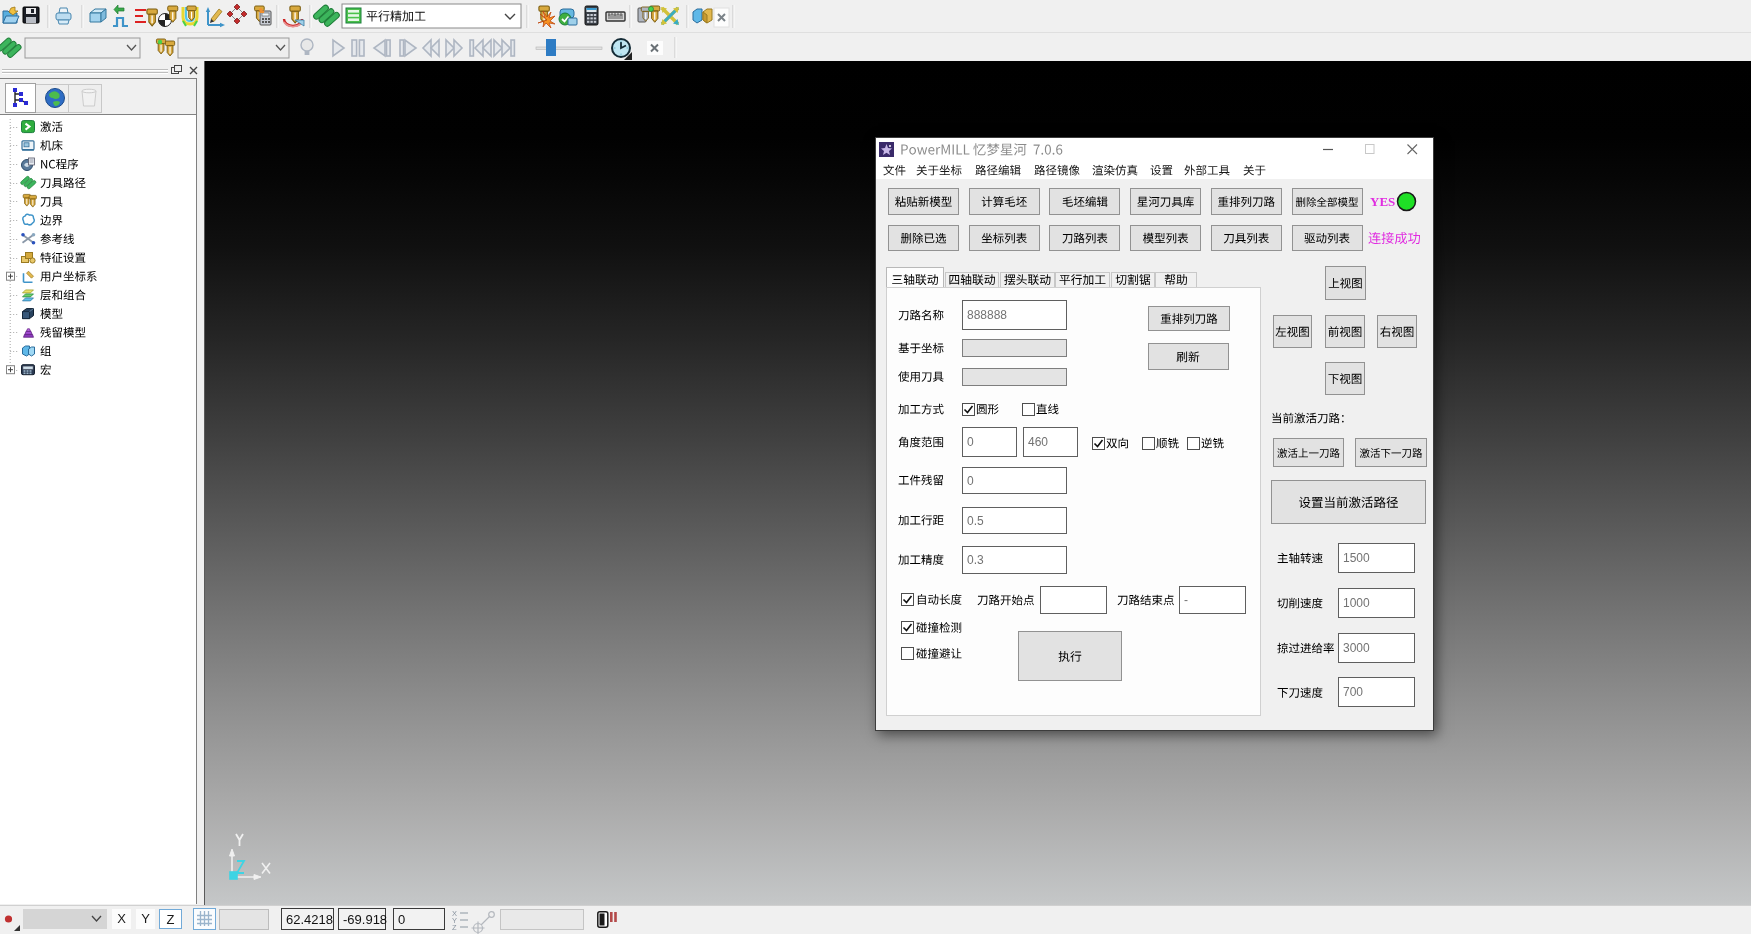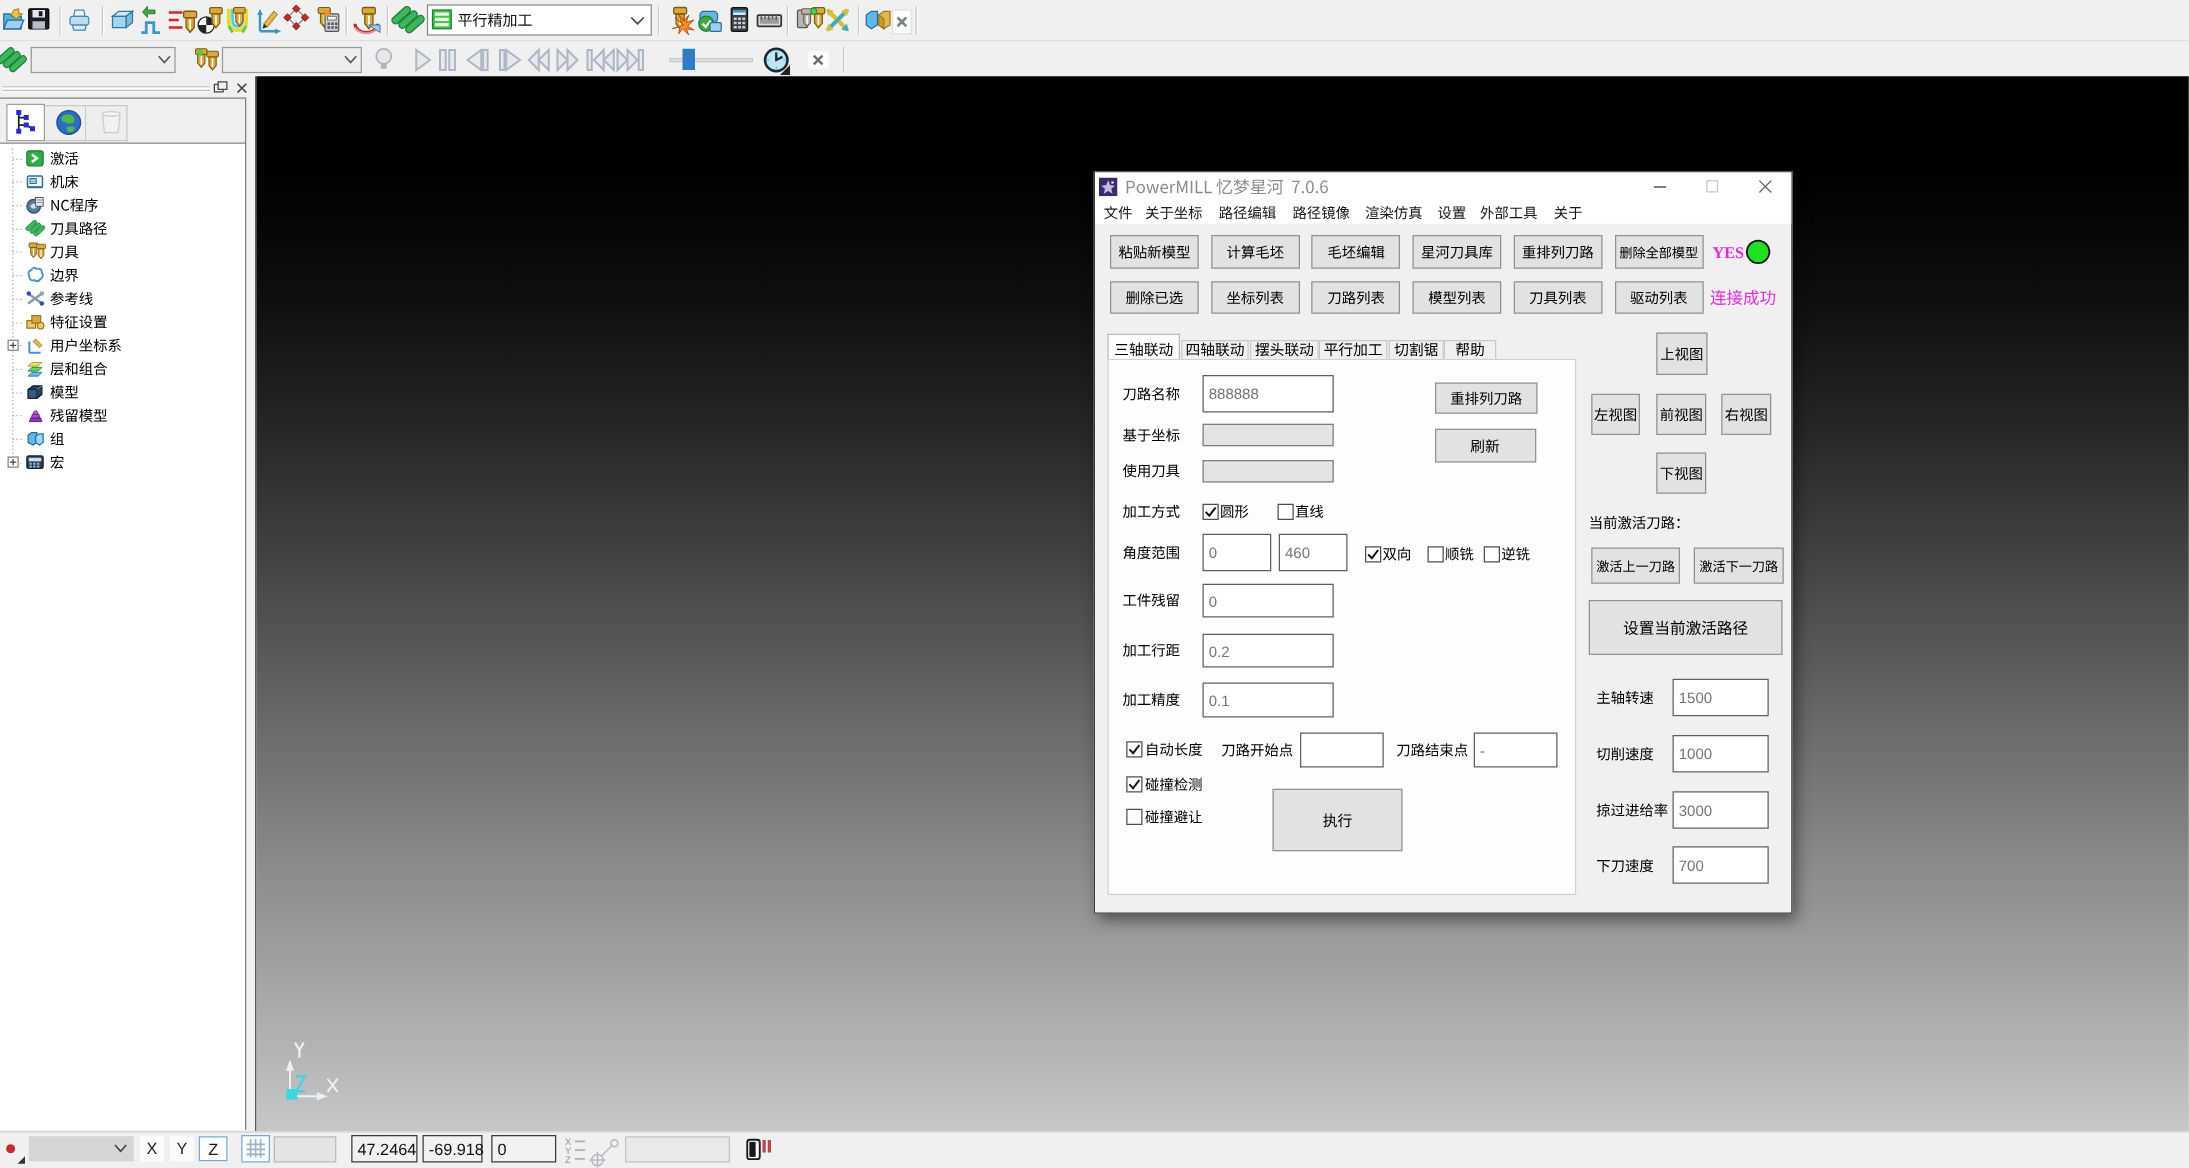--- a/index.html
+++ b/index.html
@@ -599,7 +599,7 @@
       <span>0</span>
     </div>
     <div class="inp" style="left:962px;top:507px;width:105px;height:27px;font-size:12px">
-      <span>0.2</span>
+      <span>0.5</span>
     </div>
     <div class="inp" style="left:962px;top:546px;width:105px;height:28px;font-size:12px">
       <span>0.1</span>

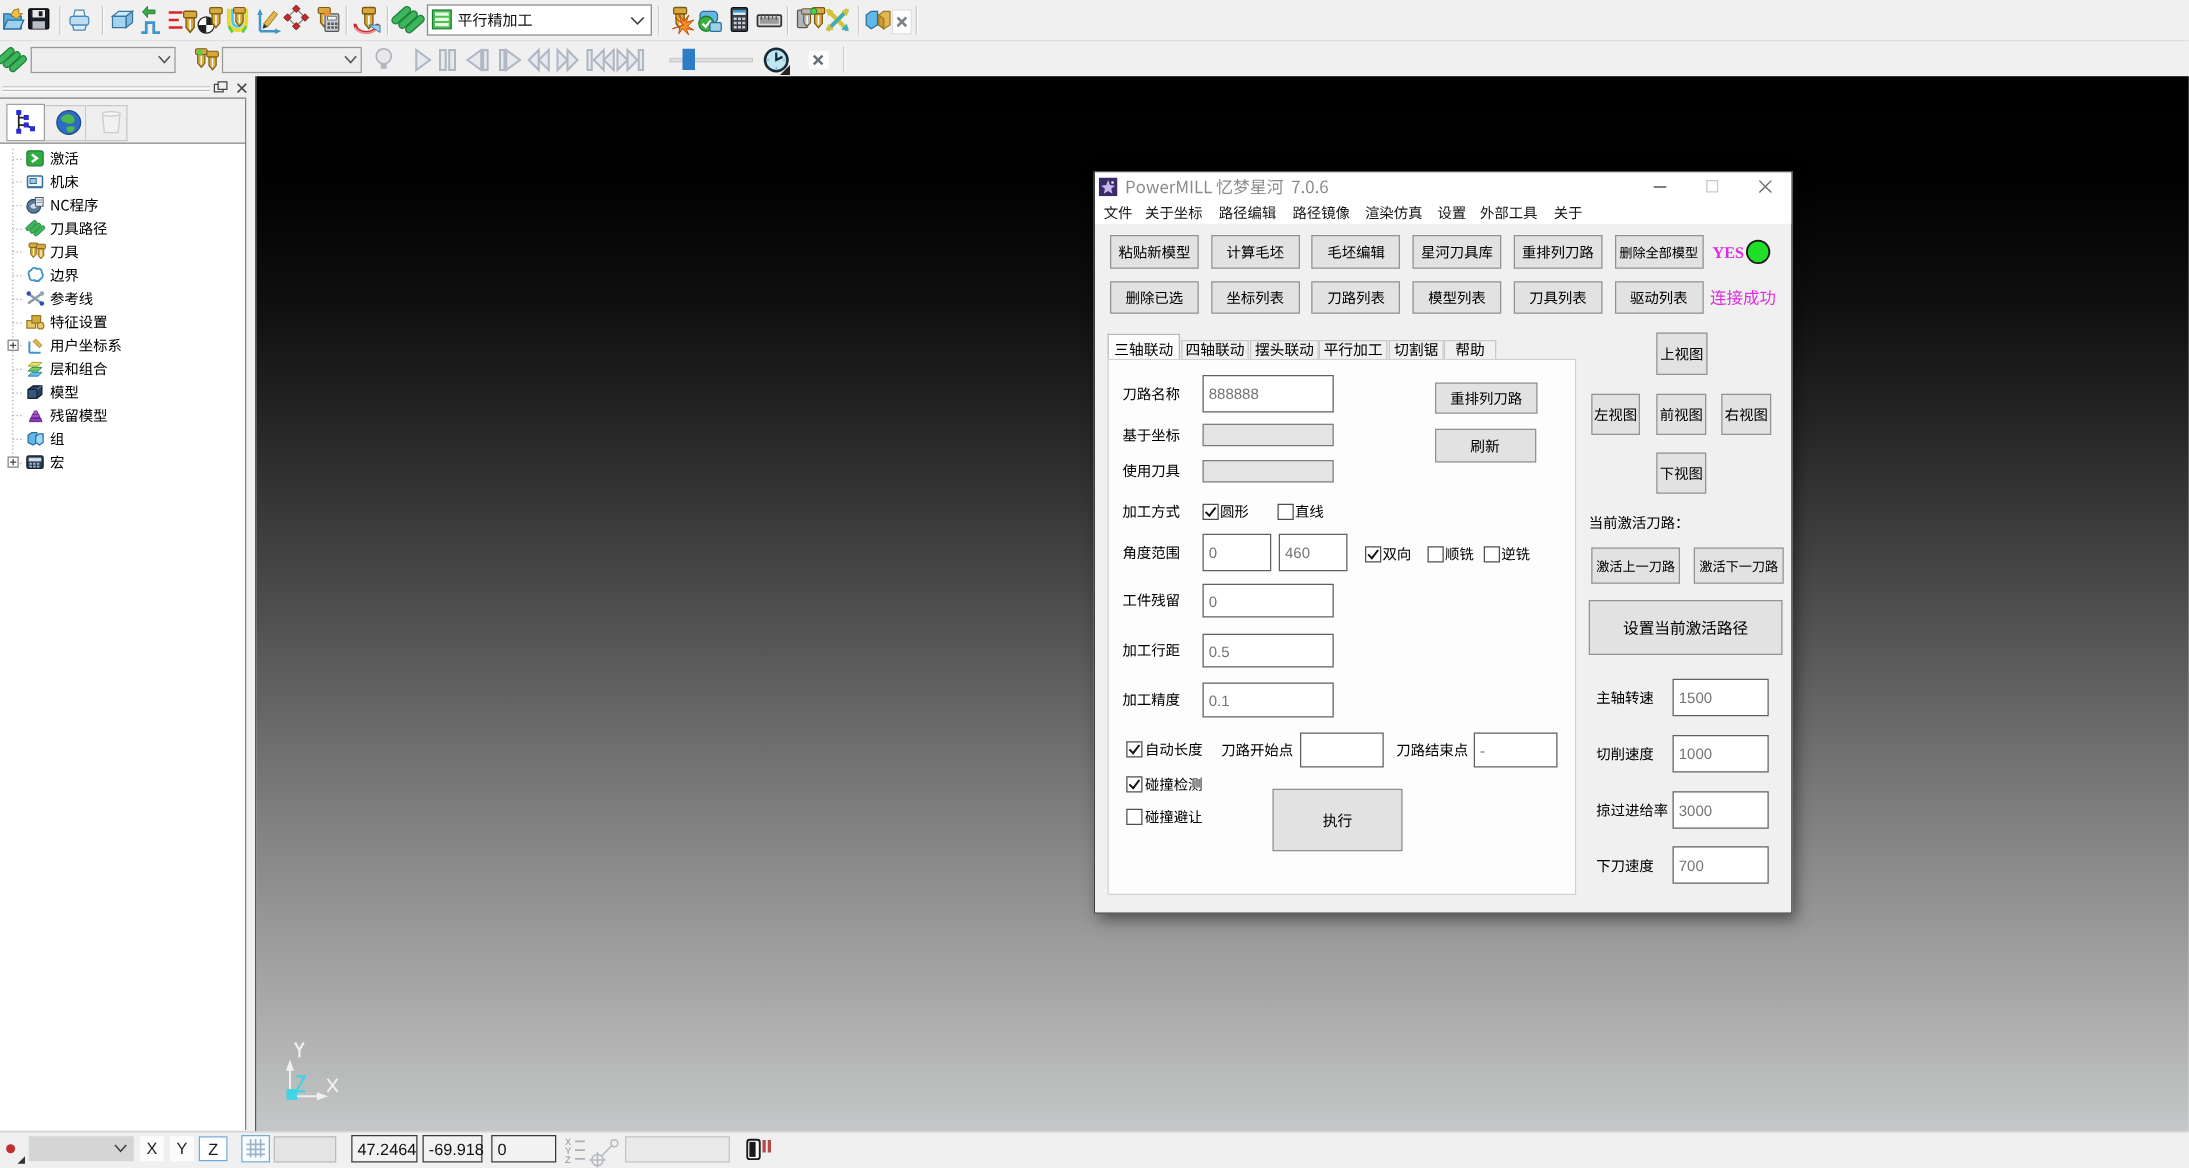--- a/index.html
+++ b/index.html
@@ -602,7 +602,7 @@
       <span>0.5</span>
     </div>
     <div class="inp" style="left:962px;top:546px;width:105px;height:28px;font-size:12px">
-      <span>0.1</span>
+      <span>0.3</span>
     </div>
     <div class="cb" style="left:901px;top:593px"></div>
     <svg class="abs" style="left:902px;top:594px;z-index:42" width="11" height="11">

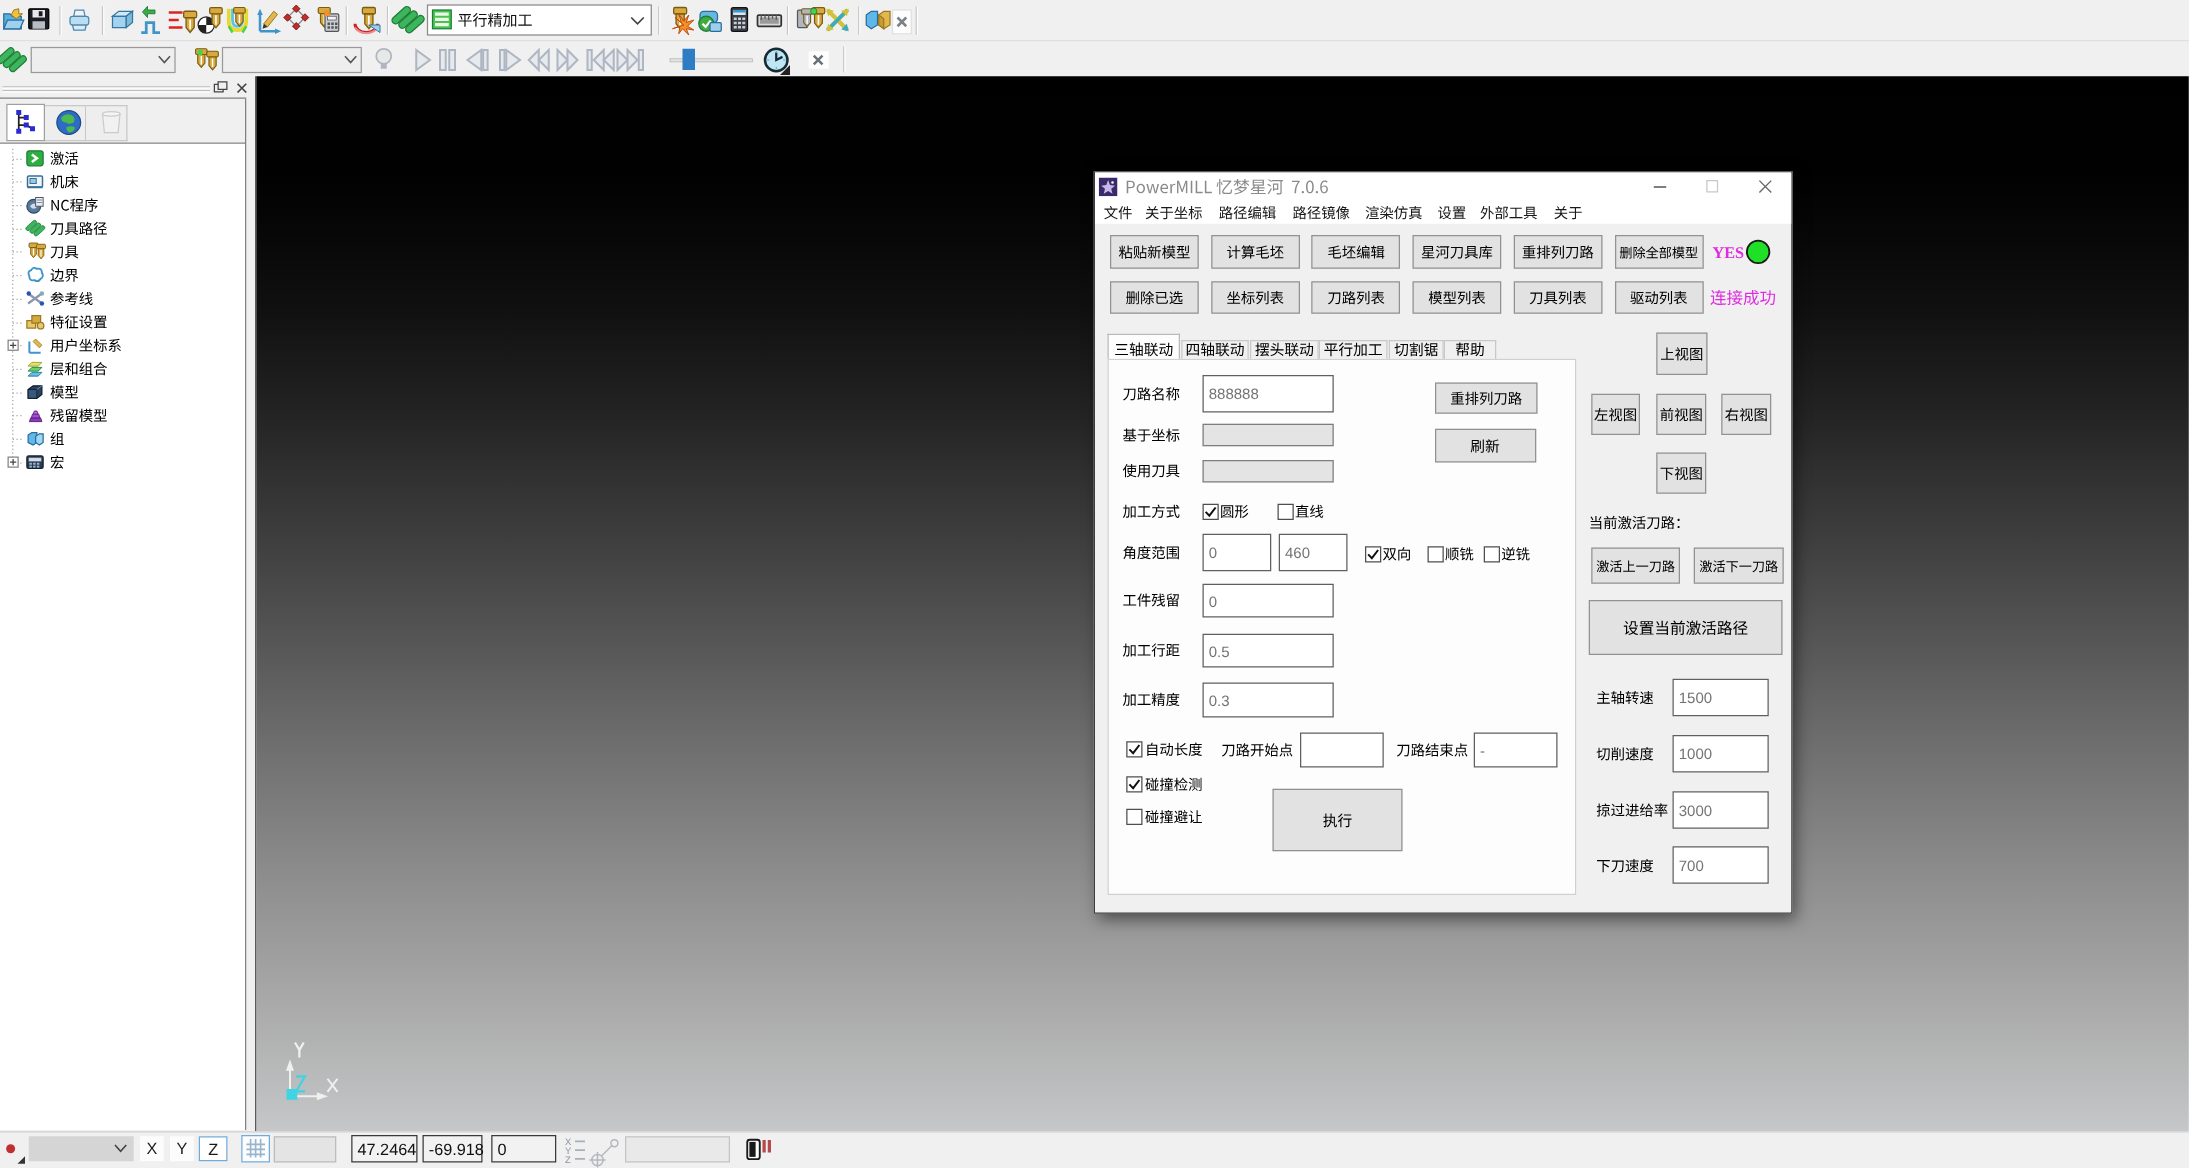--- a/index.html
+++ b/index.html
@@ -523,7 +523,7 @@
     </svg>
     <div class="abs" style="left:219px;top:909px;width:50px;height:21px;background:#e4e4e4;border:1px solid #bcbcbc"></div>
     <div class="abs" style="left:281px;top:908px;width:53px;height:22px;background:#f2f2f2;border:1px solid #3a3a3a;font-size:13px;color:#111">
-      <span style="position:absolute;left:4px;top:3px">47.2464</span>
+      <span style="position:absolute;left:4px;top:3px">62.4218</span>
     </div>
     <div class="abs" style="left:338px;top:908px;width:48px;height:22px;background:#f2f2f2;border:1px solid #3a3a3a;font-size:13px;color:#111">
       <span style="position:absolute;left:4px;top:3px">-69.918</span>

